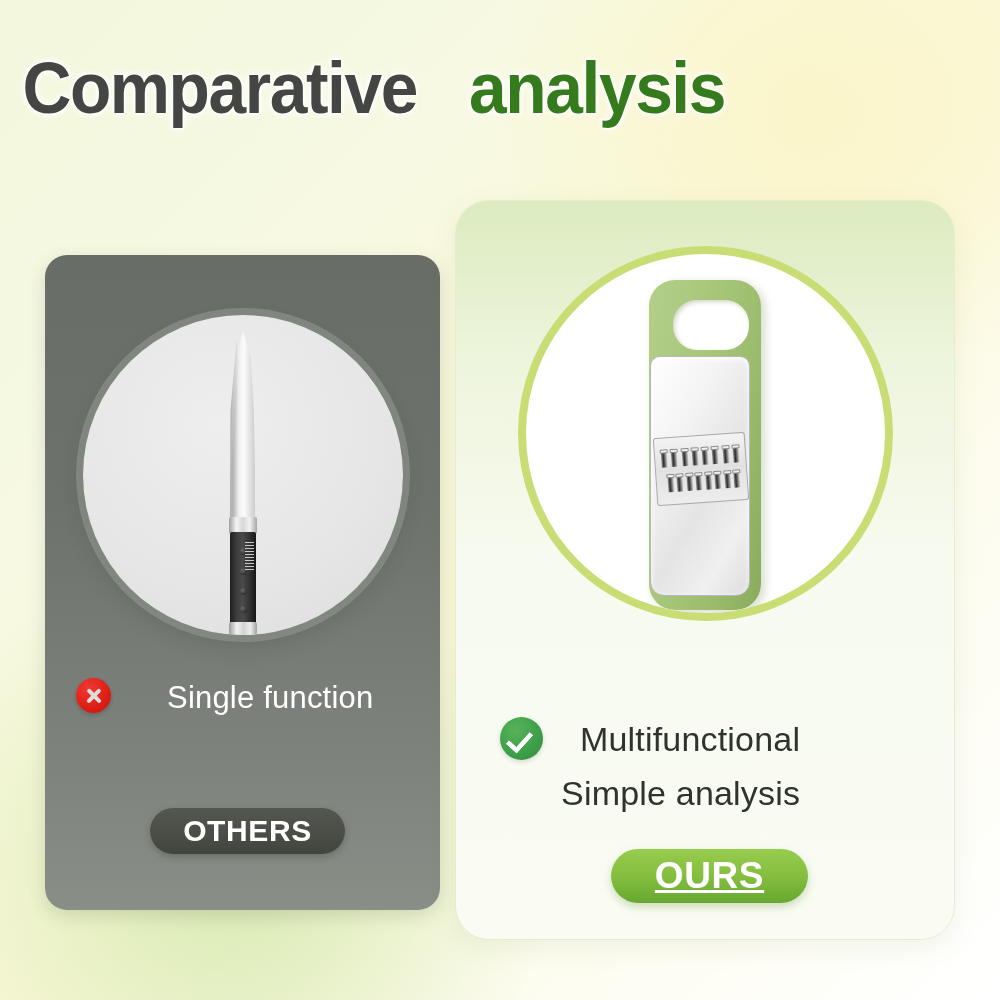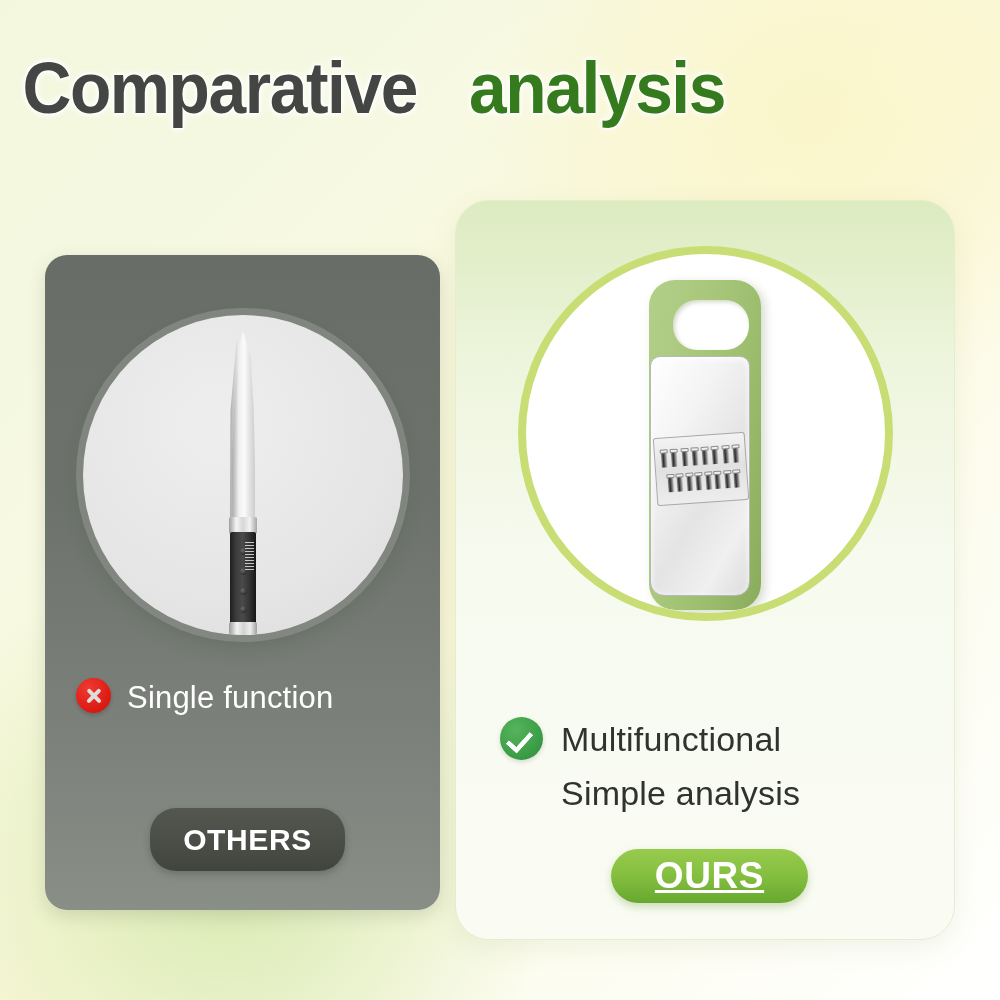--- a/index.html
+++ b/index.html
@@ -299,6 +299,7 @@
     left: 31px;
     top: 418px;
     width: 345px;
+    gap: 40px;
   }
   #features-ours {
     left: 44px;

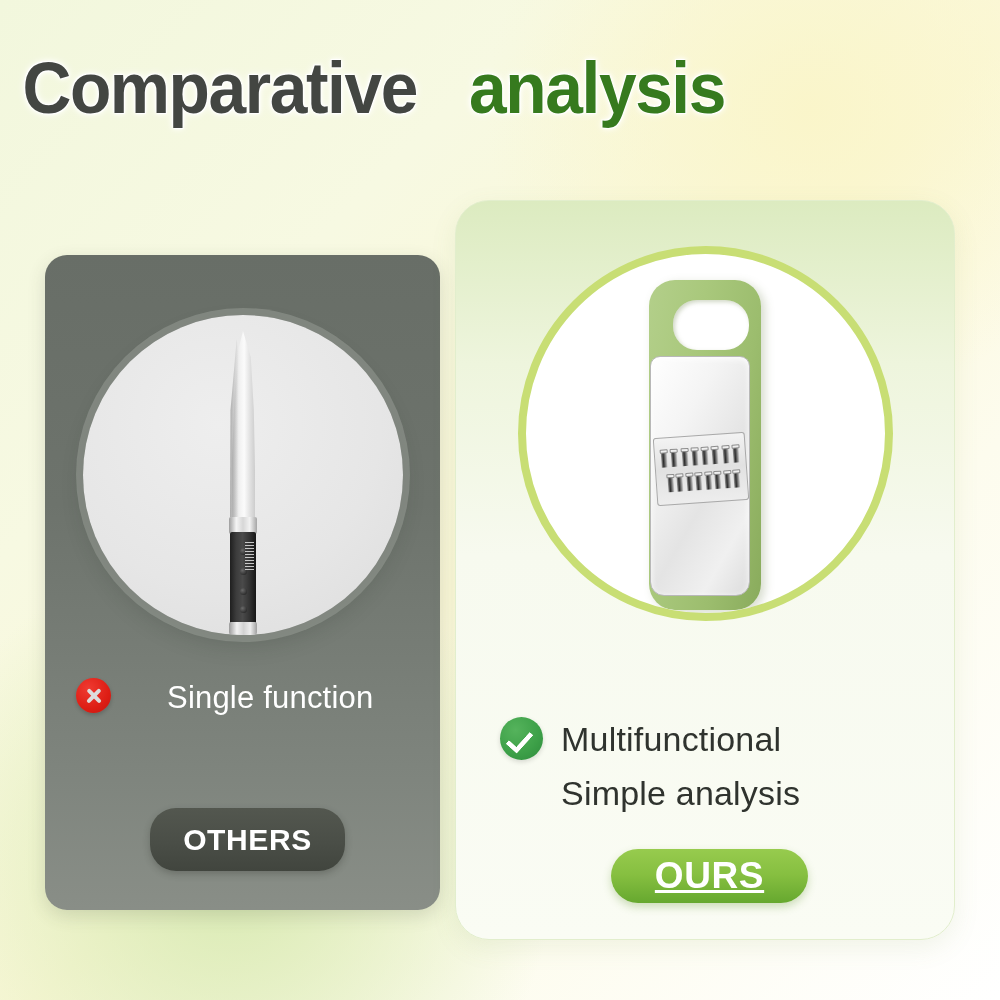--- a/index.html
+++ b/index.html
@@ -305,6 +305,7 @@
     left: 44px;
     top: 512px;
     width: 430px;
+    text-align: right;
   }
 
   .mark {

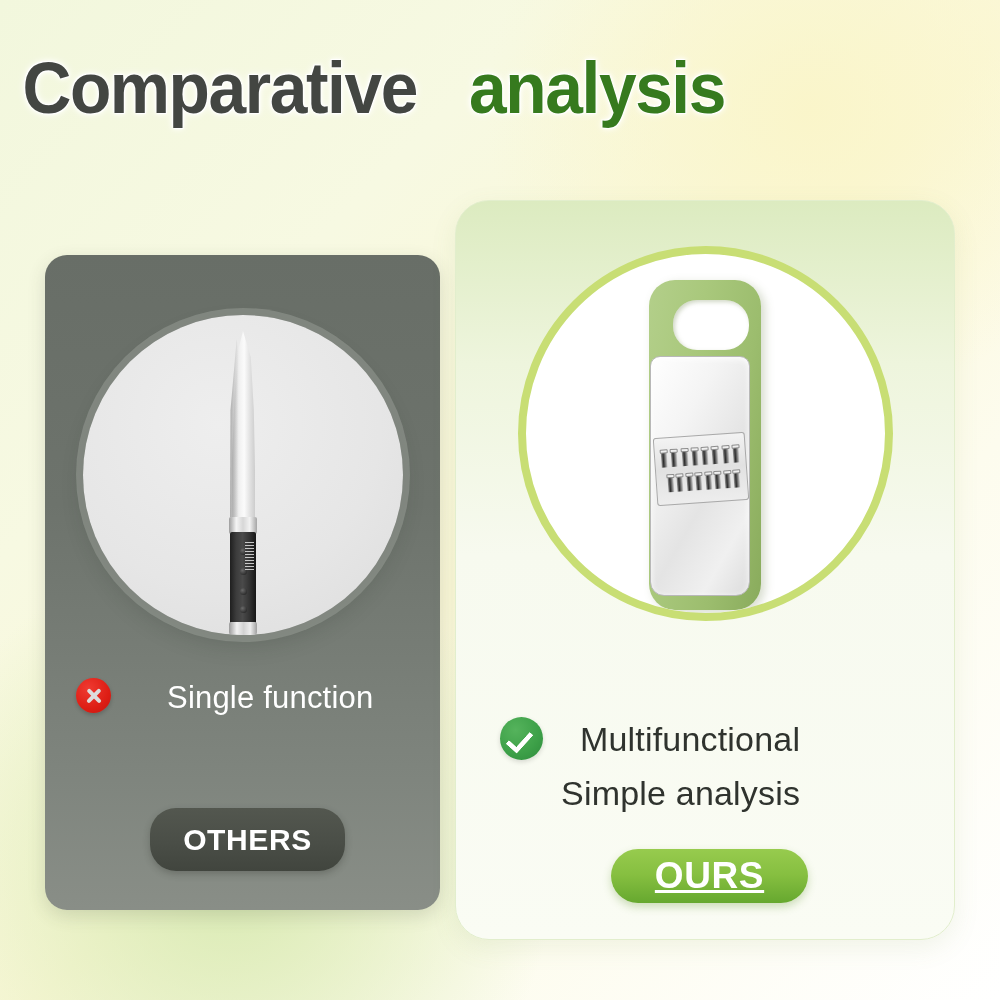--- a/index.html
+++ b/index.html
@@ -386,7 +386,7 @@
     left: 105px;
     top: 553px;
     width: 195px;
-    height: 63px;
+    height: 46px;
     border-radius: 26px;
     background: linear-gradient(180deg, #53574f 0%, #4a4e47 55%, #41453e 100%);
     font-size: 30px;

